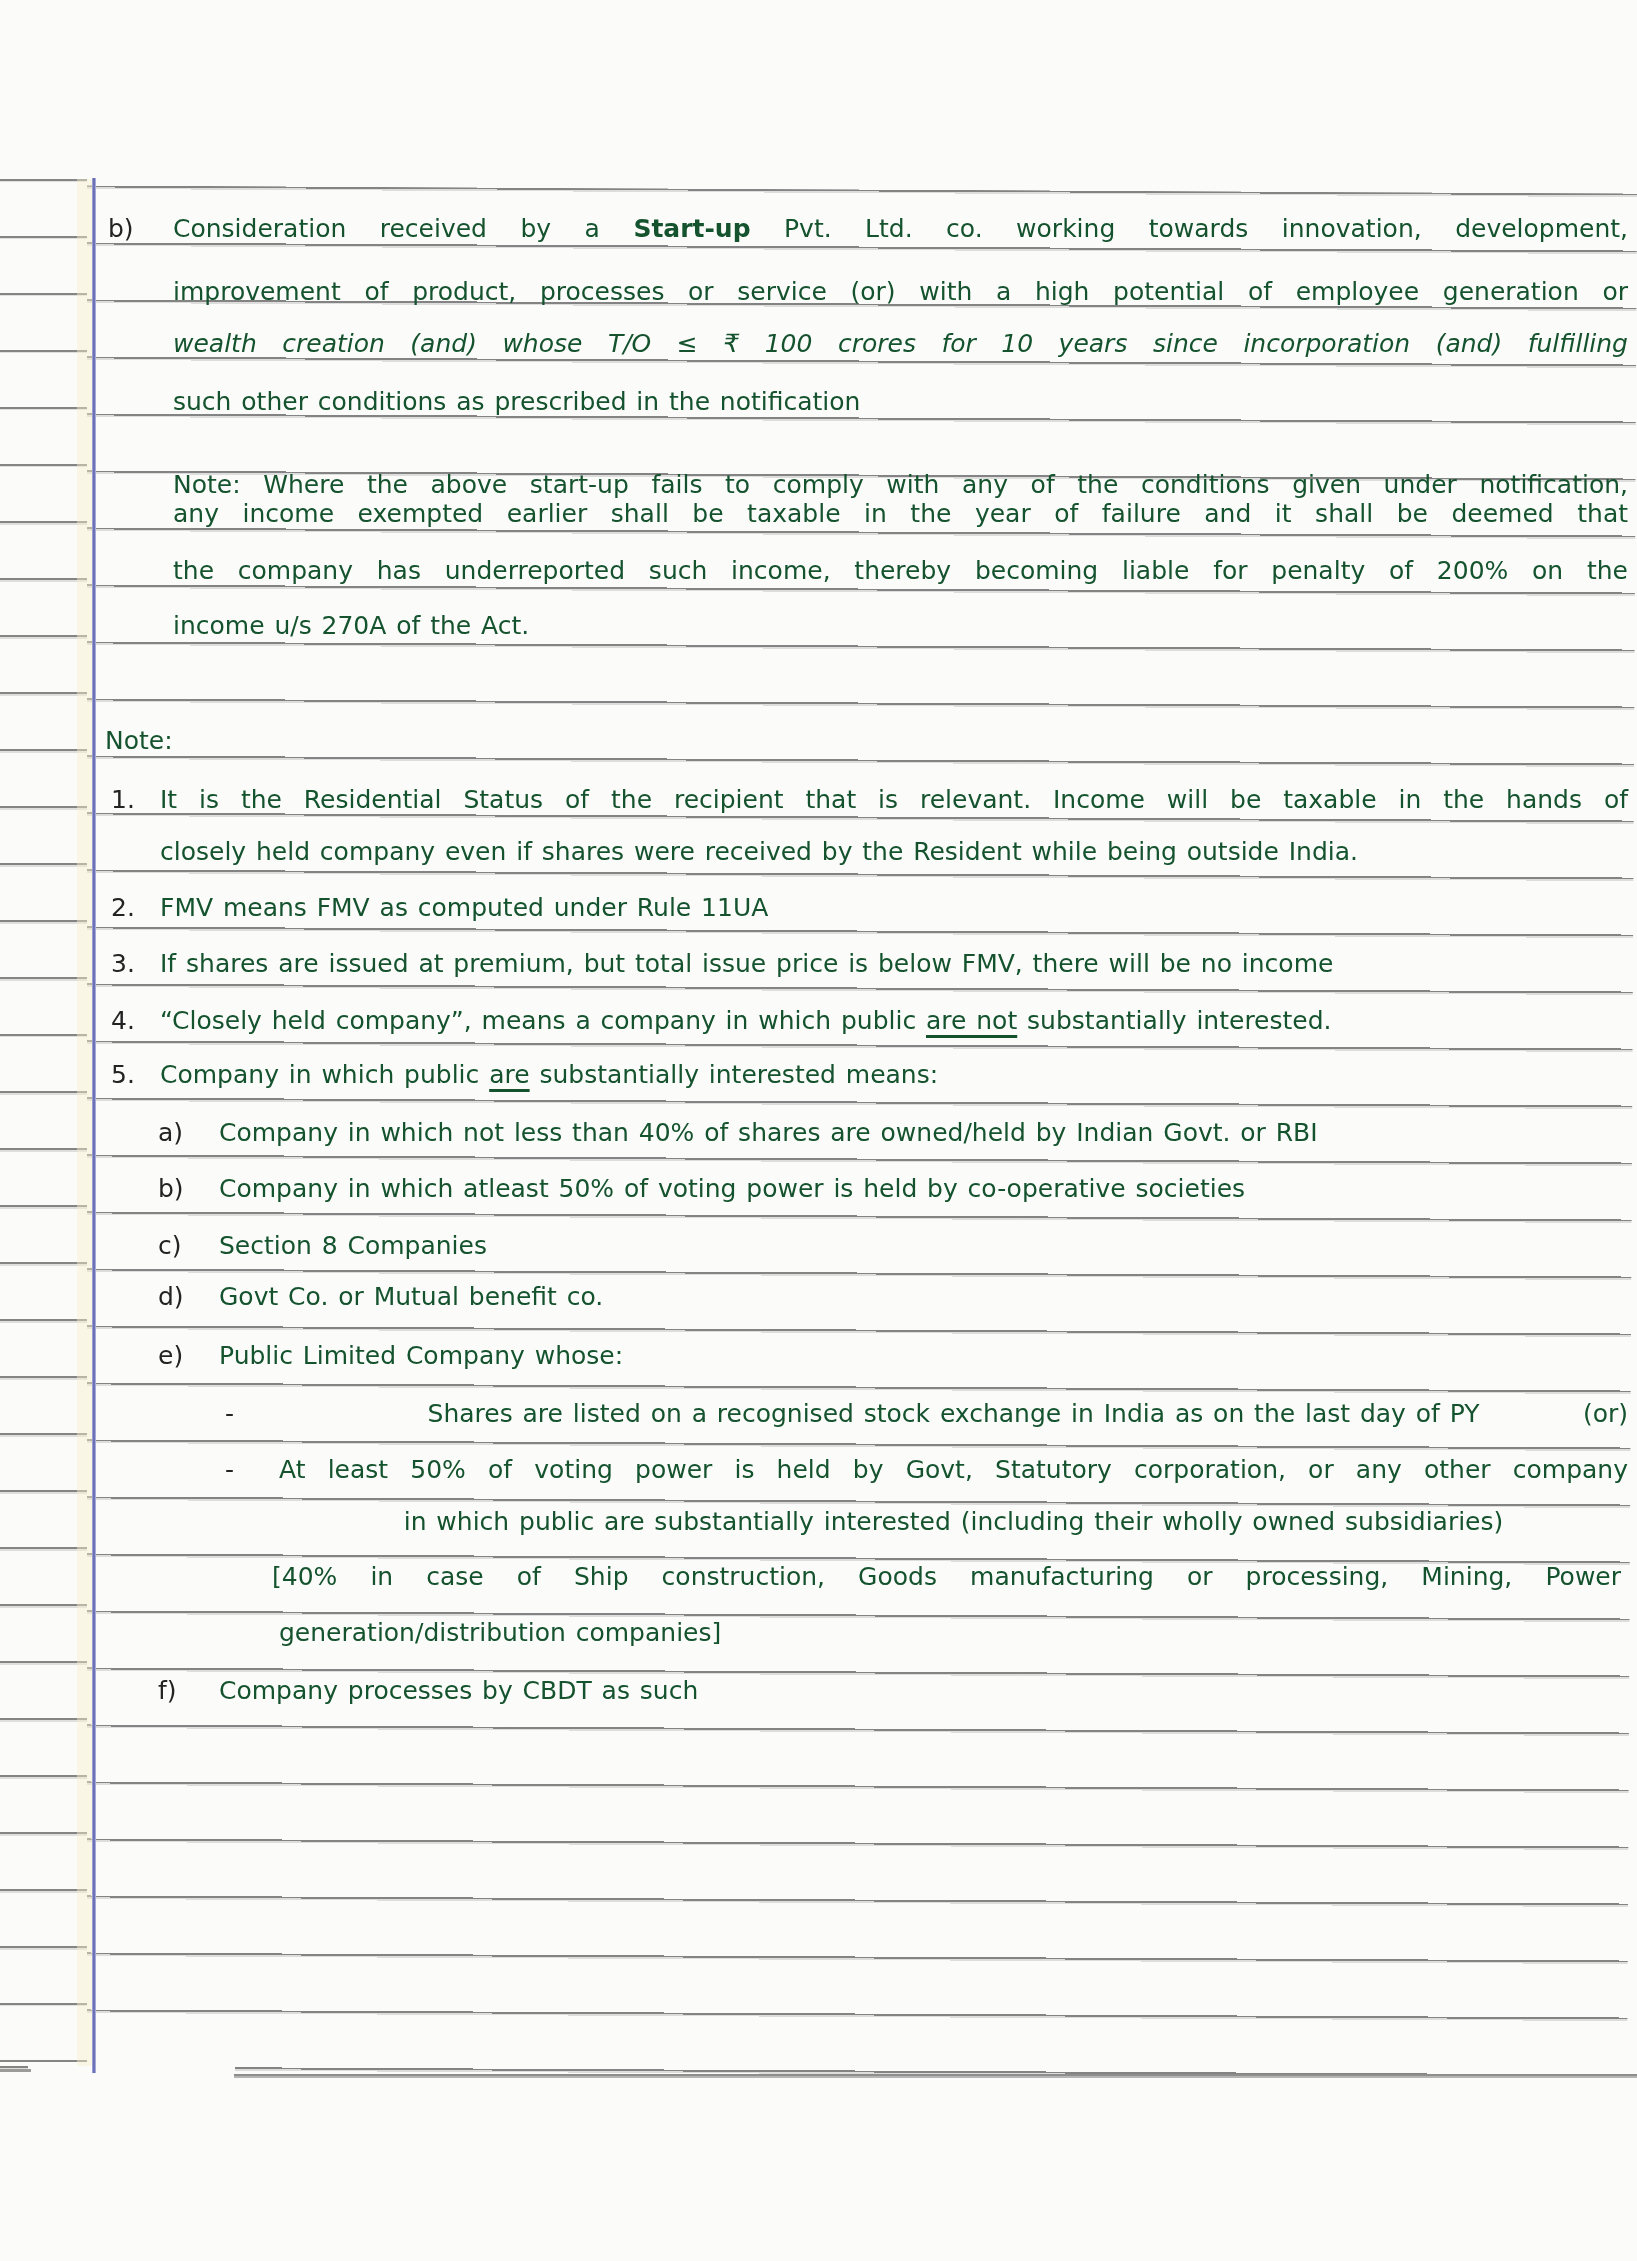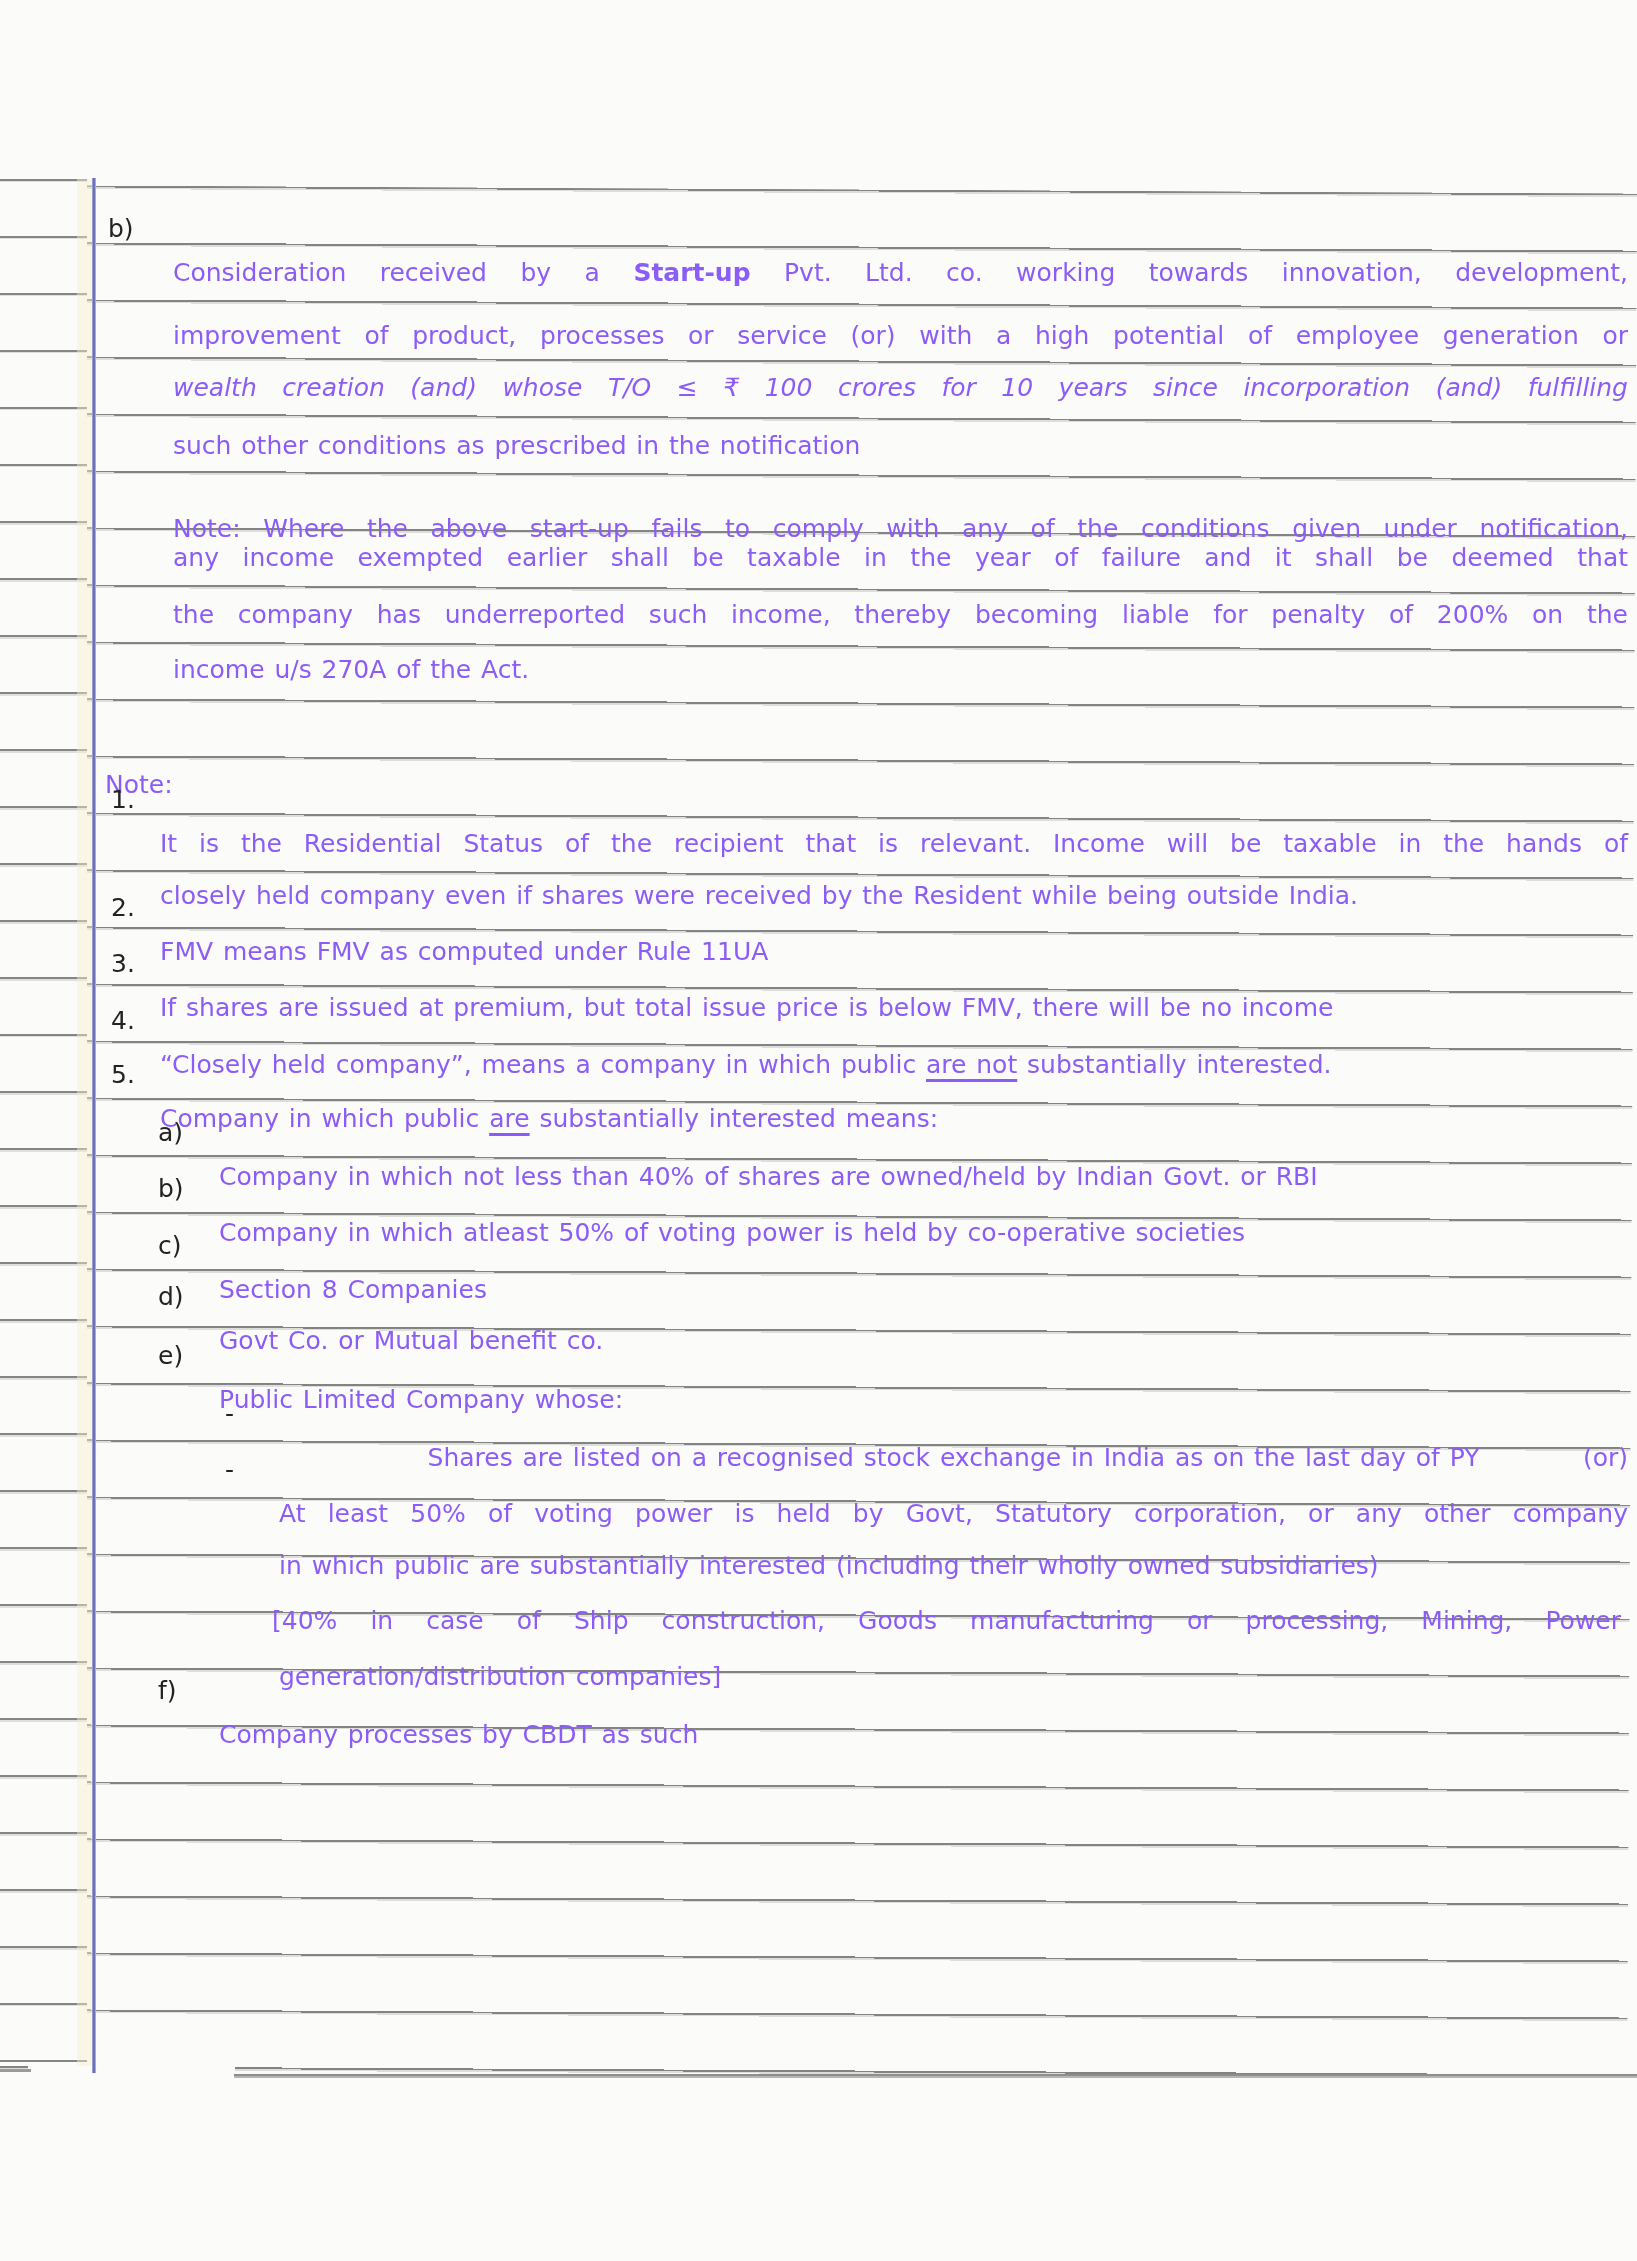--- a/index.html
+++ b/index.html
@@ -54,9 +54,8 @@
   
   .trow{
     position:absolute;height:41px;line-height:41px;
-    font-size:25px;color:#8b5cf6;word-spacing:1.9px;
+    font-size:25px;color:#14532d;word-spacing:1.9px;
     white-space:nowrap;
-    margin-top:44px;
   }
   .trow.just{text-align:justify;text-align-last:justify;}
   .marker{

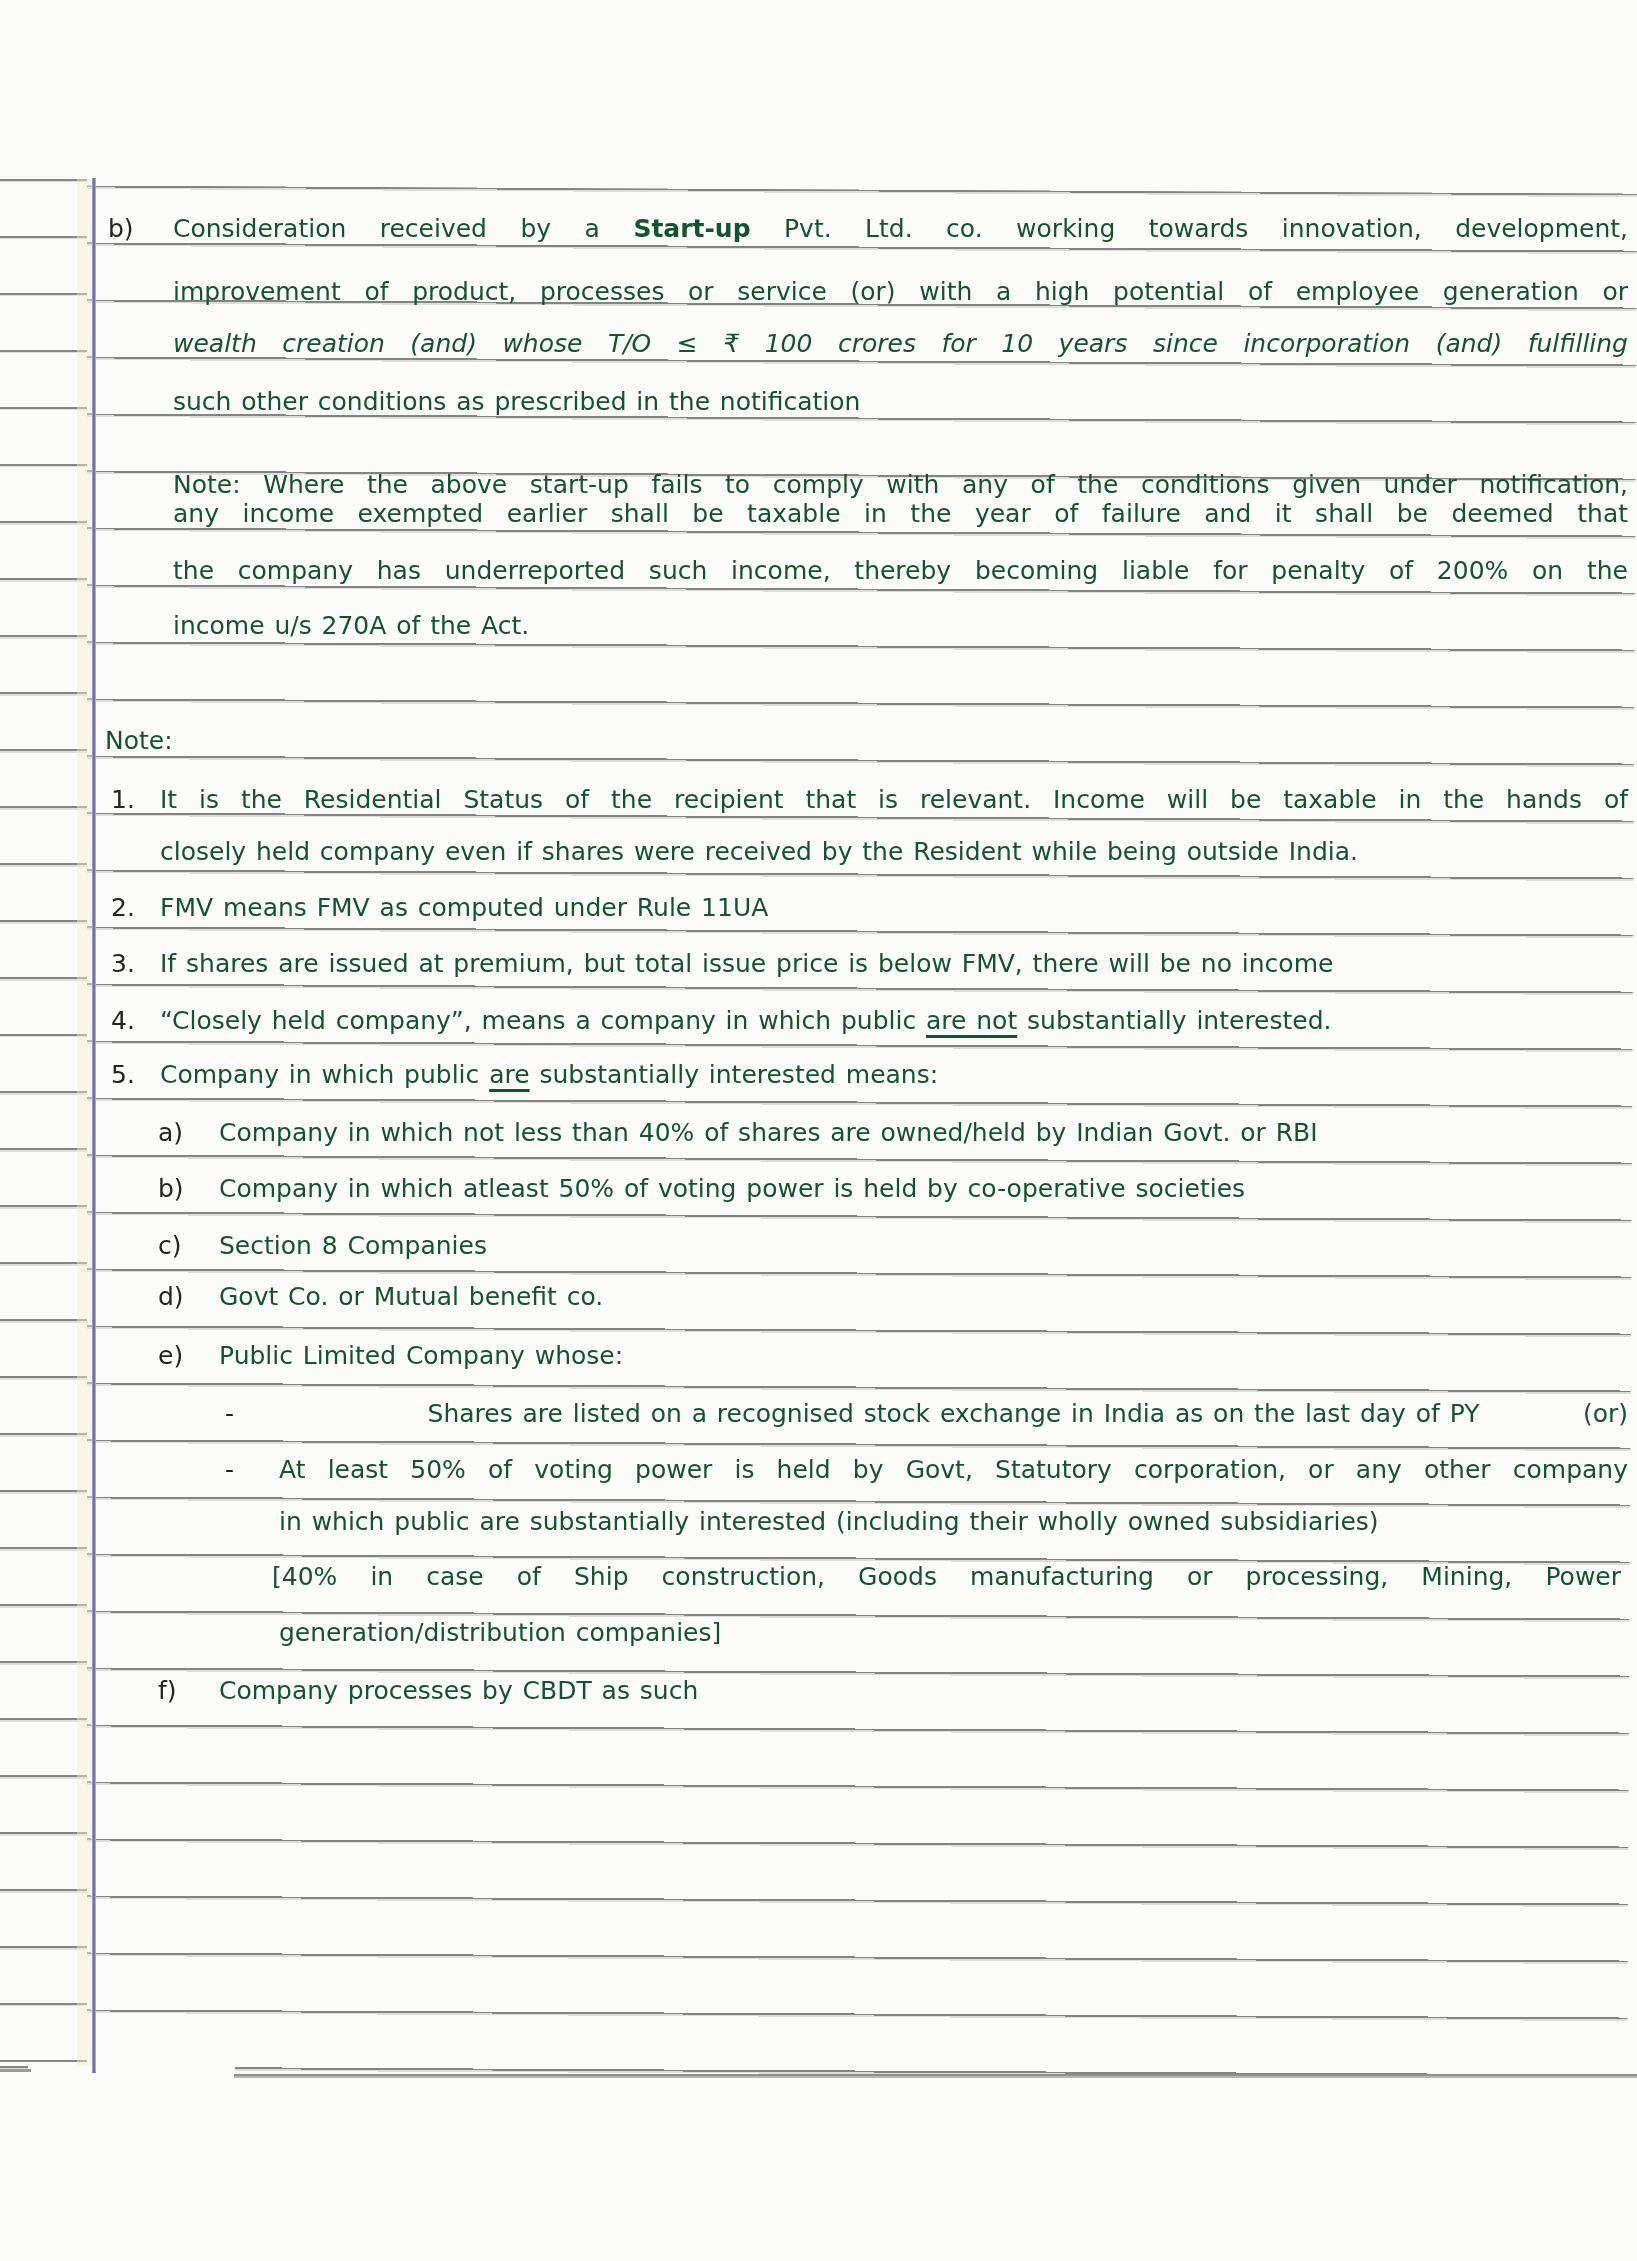--- a/index.html
+++ b/index.html
@@ -113,7 +113,7 @@
       <div class="trow" style="left: 279px; top: 1393px; width: 1349px; text-align: center;"><span>Shares are listed on a recognised stock exchange in India as on the last day of PY</span><span class="rt">(or)</span></div>
       <div class="marker" style="left: 225px; top: 1449px;">-</div>
       <div class="trow just" style="left: 279px; top: 1449px; width: 1349px;"><span>At least 50% of voting power is held by Govt, Statutory corporation, or any other company</span></div>
-      <div class="trow" style="left: 279px; top: 1501px; width: 1349px;"><span>in which public are substantially interested (including their wholly owned subsidiaries)</span></div>
+      <div class="trow" style="left: 279px; top: 1501px; width: 1349px; text-align: center;"><span>in which public are substantially interested (including their wholly owned subsidiaries)</span></div>
       <div class="trow just" style="left: 272px; top: 1556px; width: 1349px;"><span>[40% in case of Ship construction, Goods manufacturing or processing, Mining, Power</span></div>
       <div class="trow" style="left: 279px; top: 1612px; width: 1349px;"><span>generation/distribution companies]</span></div>
       <div class="marker" style="left: 158px; top: 1670px;">f)</div>

